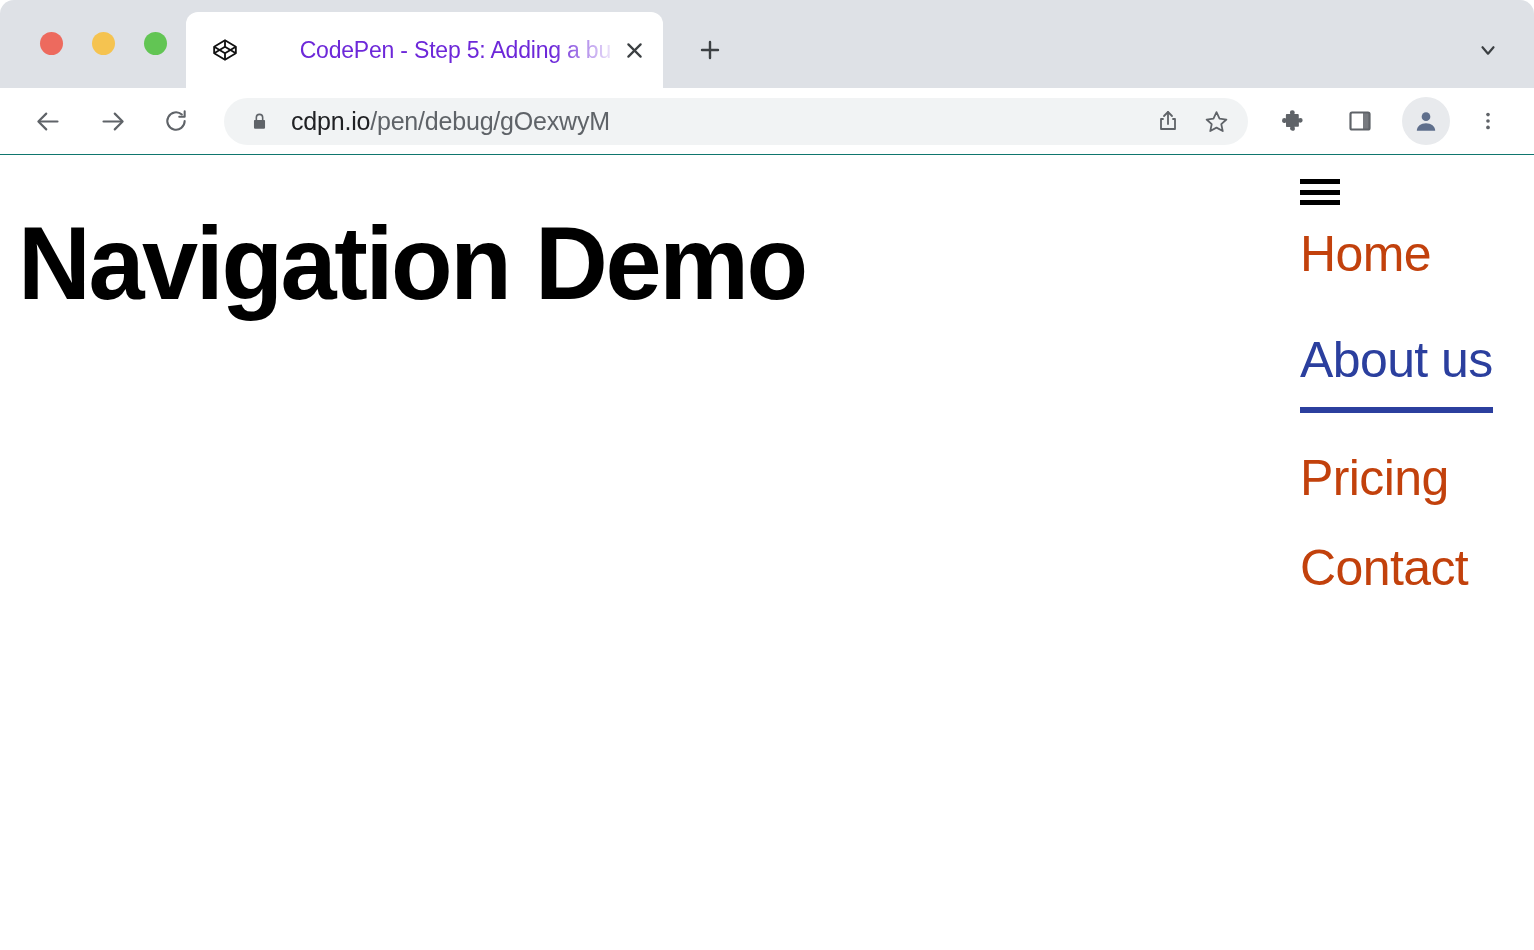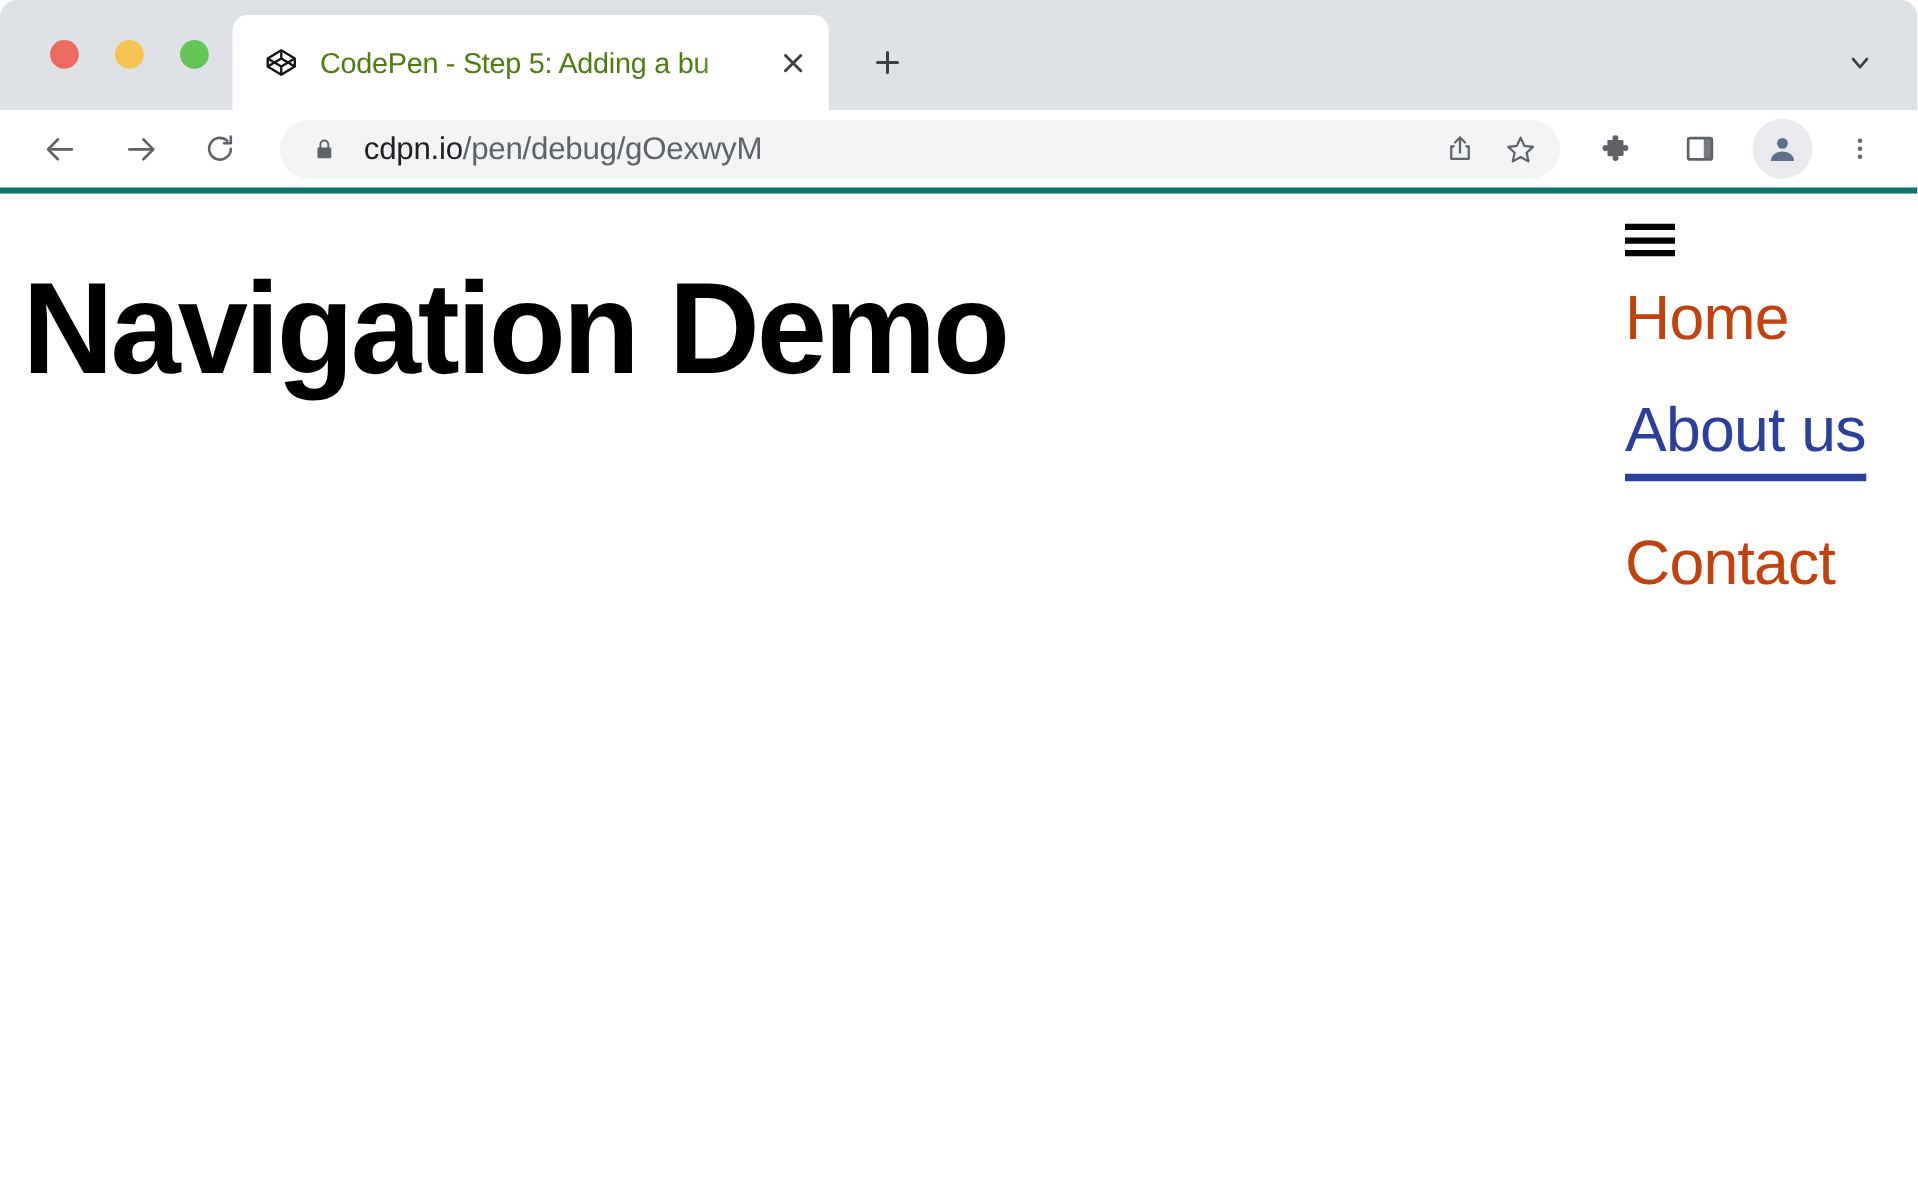--- a/index.html
+++ b/index.html
@@ -68,13 +68,14 @@
   }
   .tab-title {
     font-size: 23px;
-    color: #4d7c0f;
+    color: #6d28d9;
     white-space: nowrap;
     overflow: hidden;
     flex: 1;
     -webkit-mask-image: linear-gradient(to right, #000 84%, rgba(0,0,0,0.12) 100%);
     mask-image: linear-gradient(to right, #000 84%, rgba(0,0,0,0.12) 100%);
     letter-spacing: -0.2px;
+    text-align: right;
   }
   .tab-close {
     width: 46px; height: 46px;

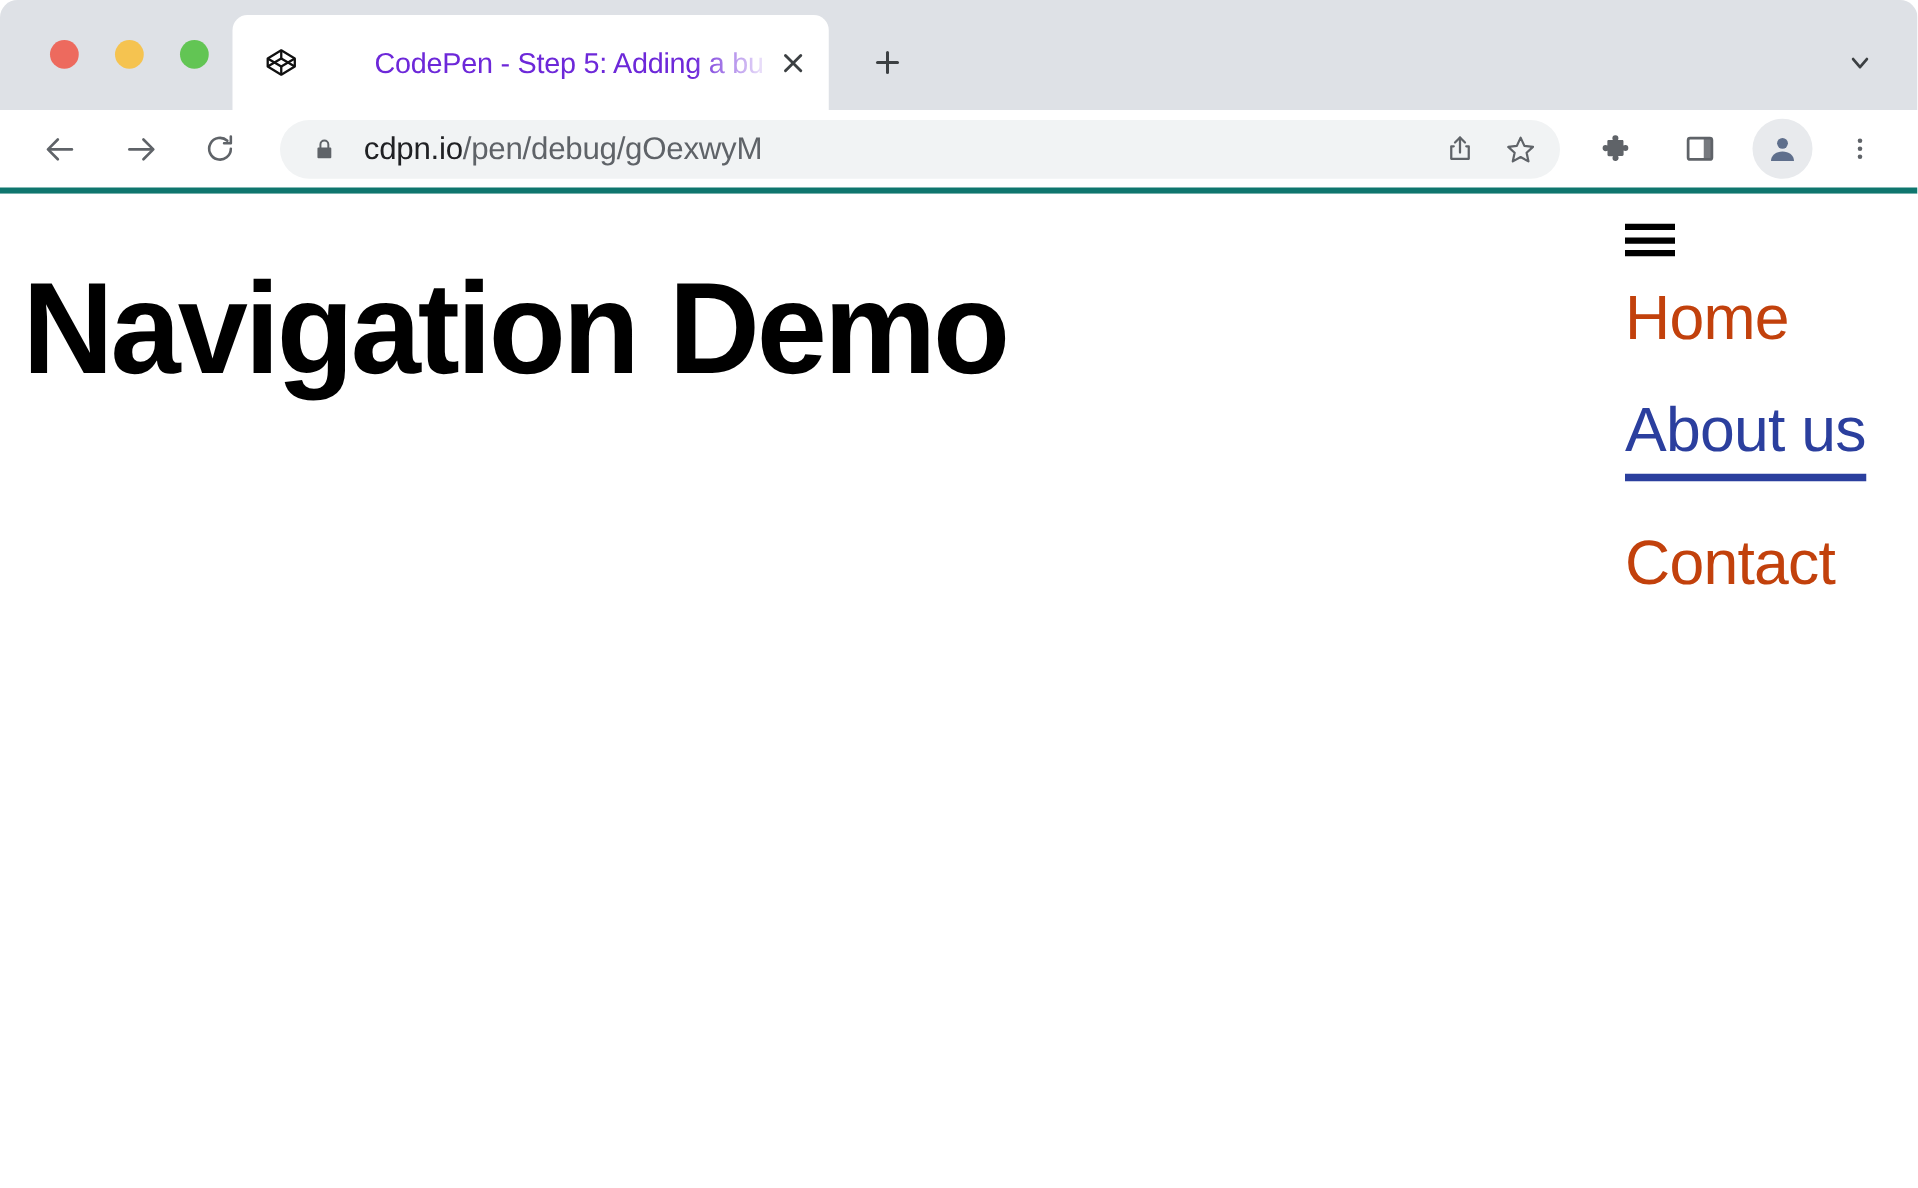--- a/index.html
+++ b/index.html
@@ -117,7 +117,7 @@
     display: flex;
     align-items: center;
     padding: 0 22px 0 24px;
-    border-bottom: 5px solid #0f766e;
+    border-bottom: 1px solid #0f766e;
   }
   .nav-btn {
     width: 48px; height: 48px;

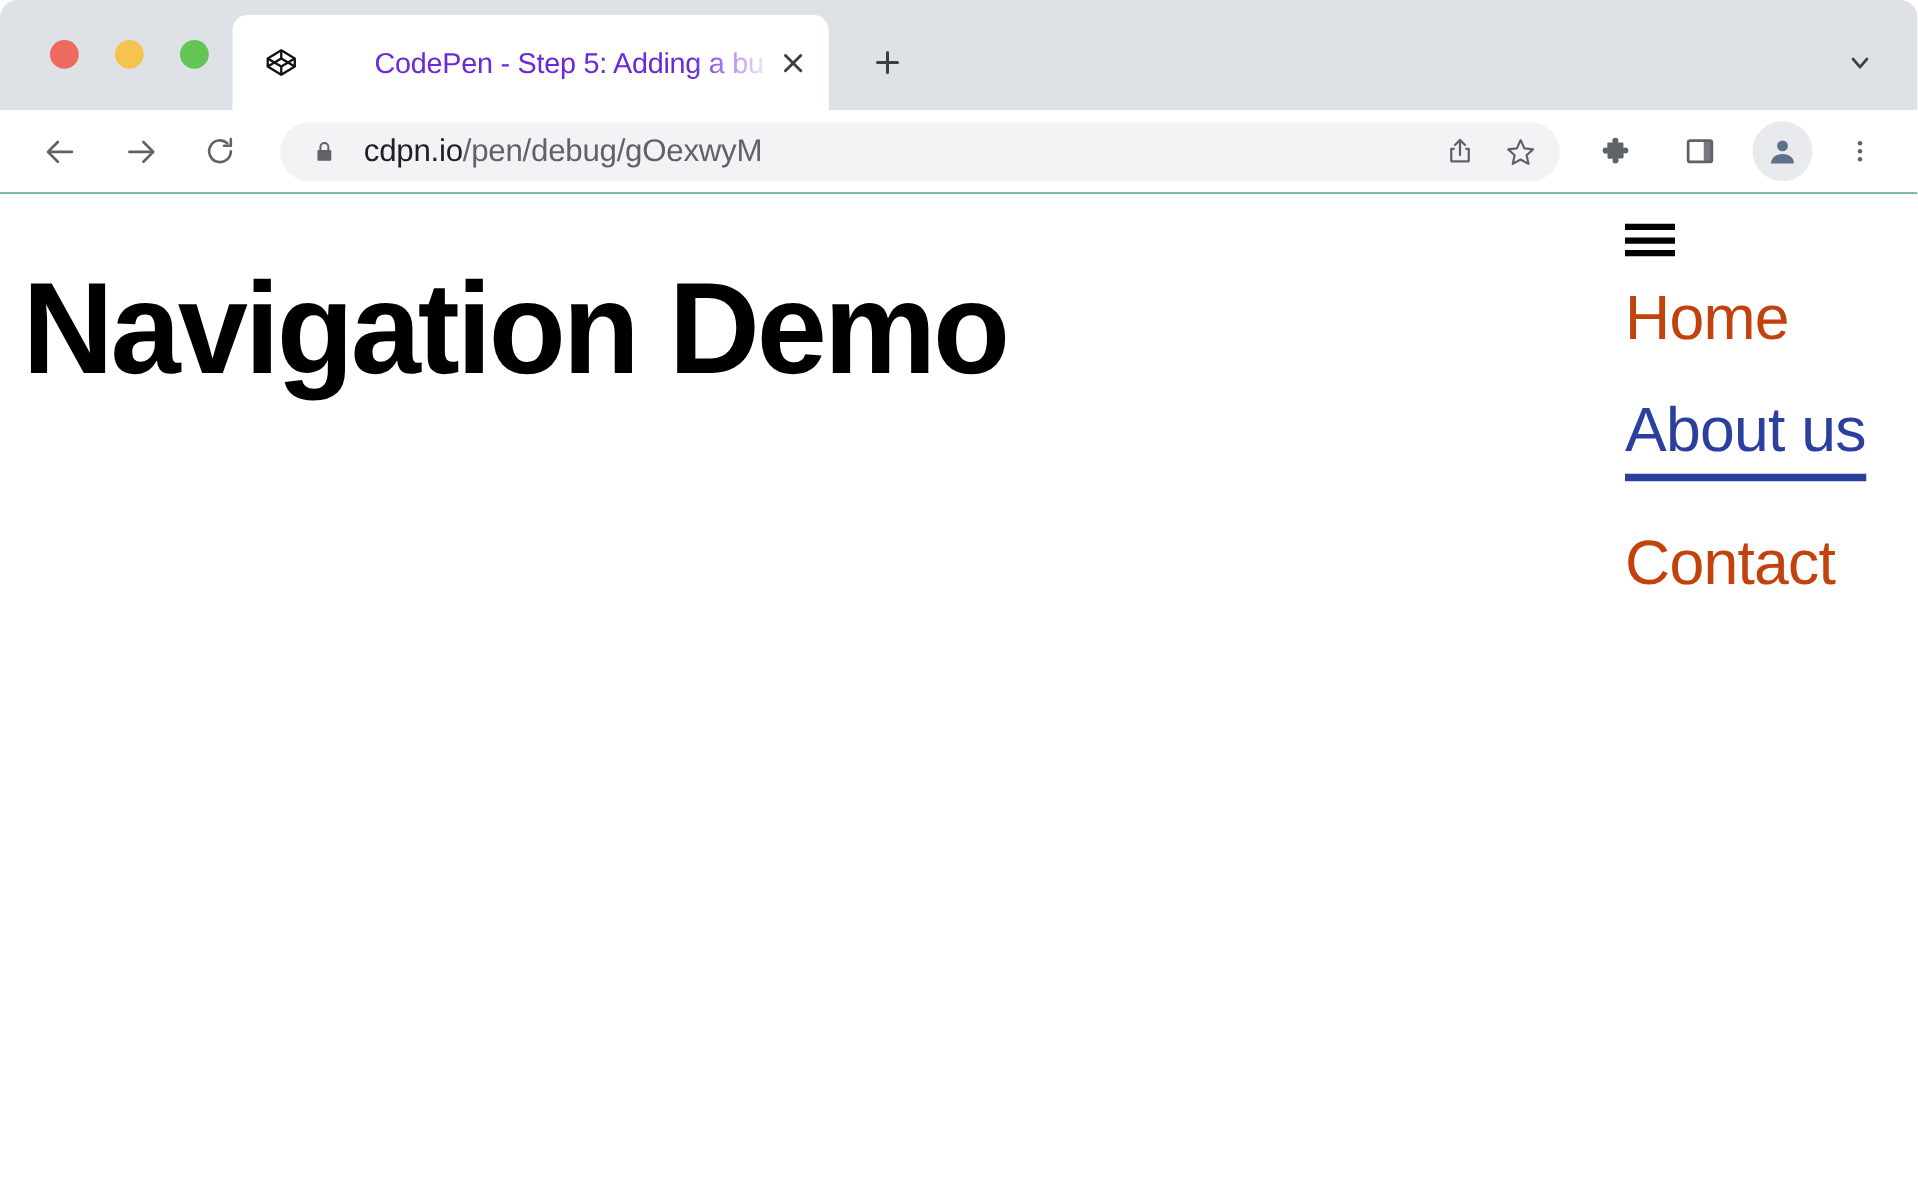--- a/index.html
+++ b/index.html
@@ -233,7 +233,8 @@
   .nav-link.current {
     color: #2b3f9e;
     border-bottom: 6px solid #2b3f9e;
-    padding-bottom: 10px;
+    padding-bottom: 22px;
+    margin-top: 16px;
   }
 </style>
 </head>

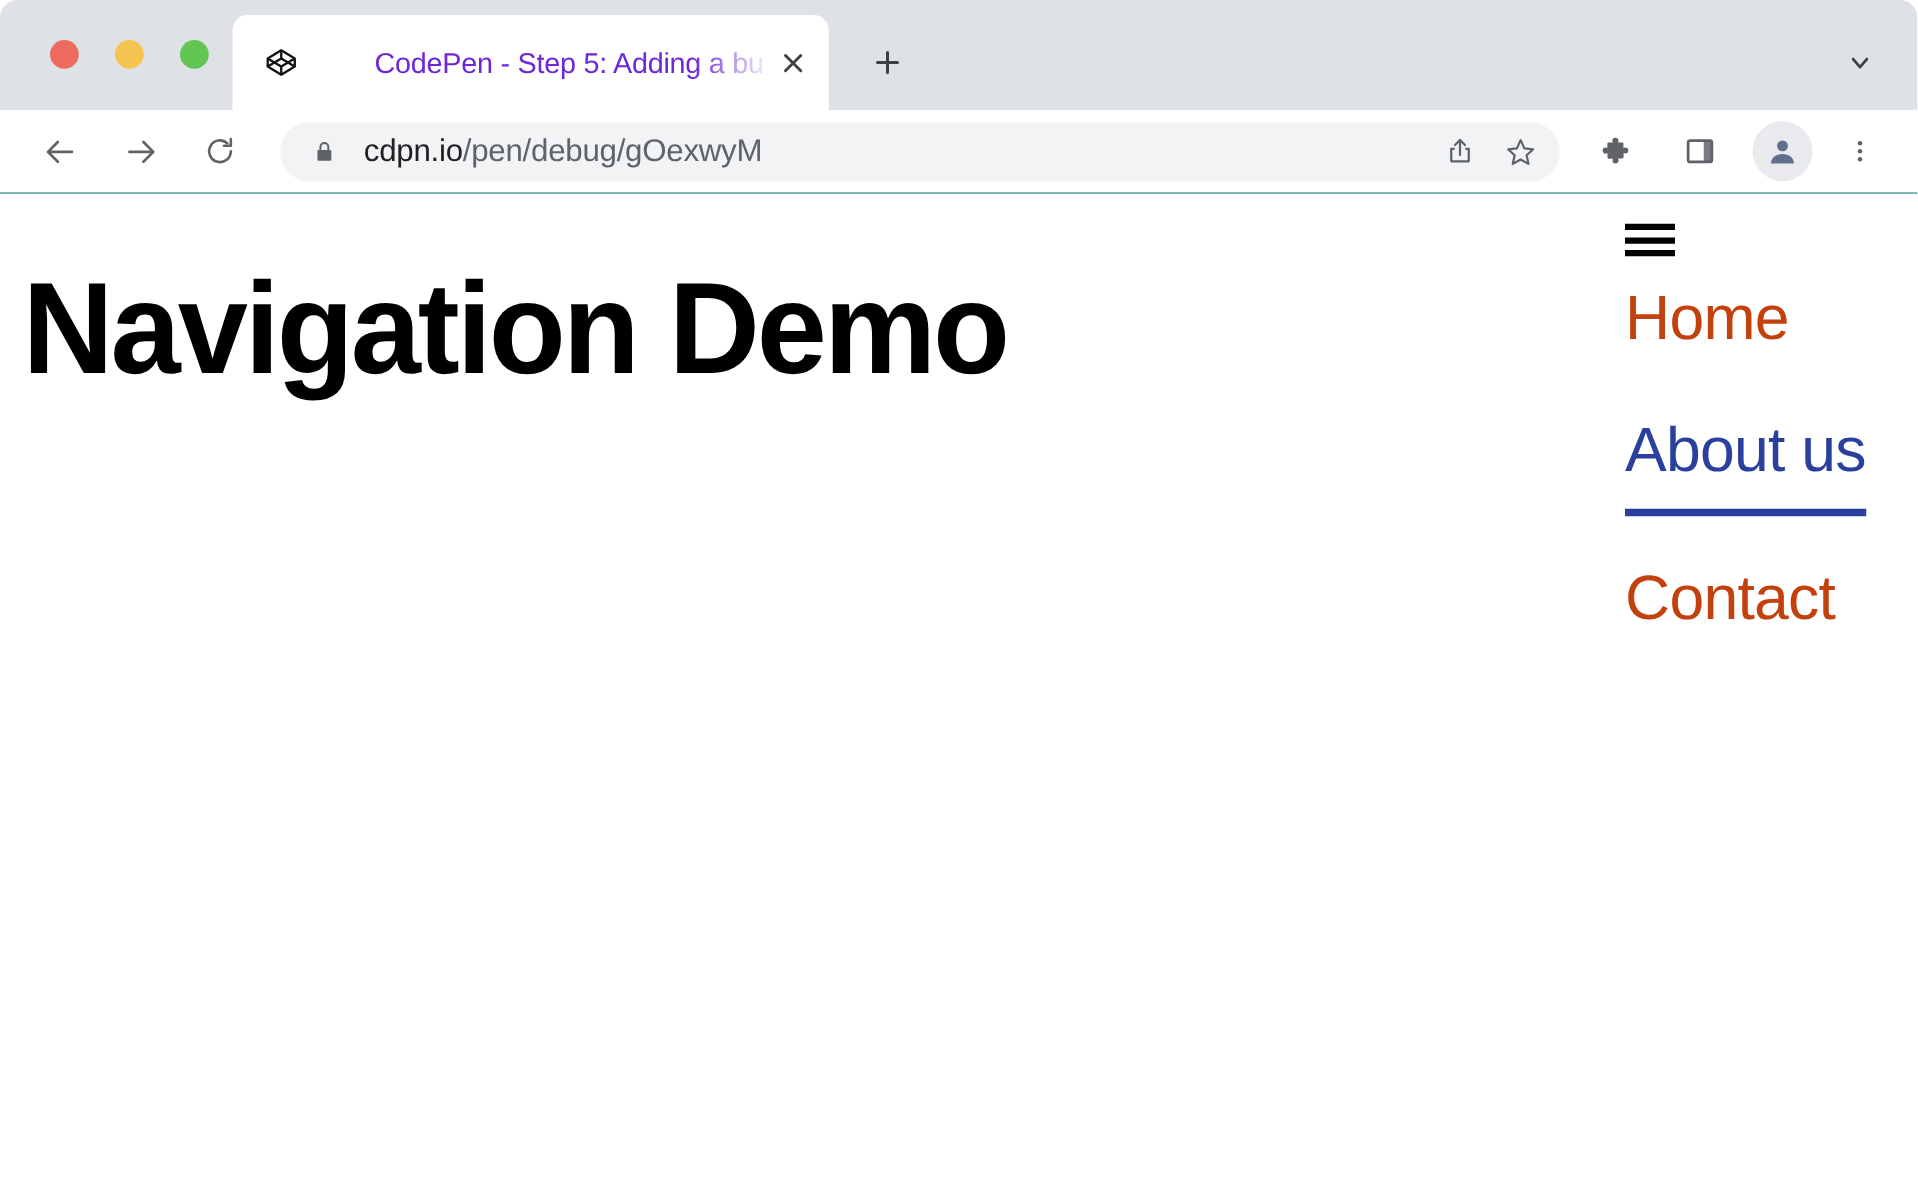--- a/index.html
+++ b/index.html
@@ -378,6 +378,9 @@
           <a class="nav-link current" href="#">About us</a>
         </li>
         <li>
+          <a class="nav-link" href="#">Pricing</a>
+        </li>
+        <li>
           <a class="nav-link" href="#">Contact</a>
         </li>
       </ul>

